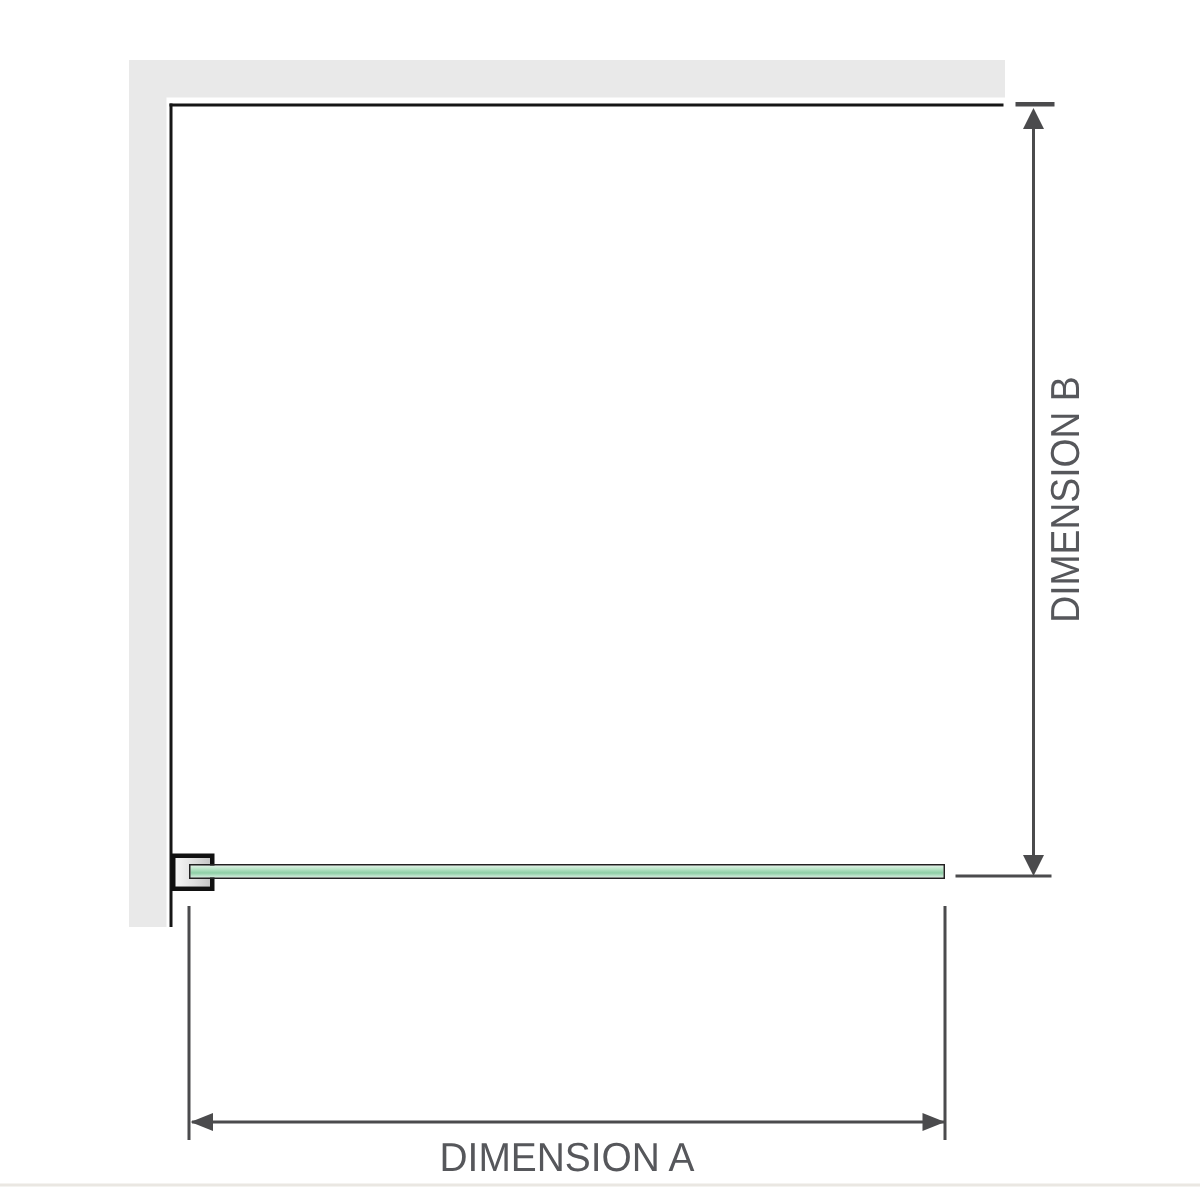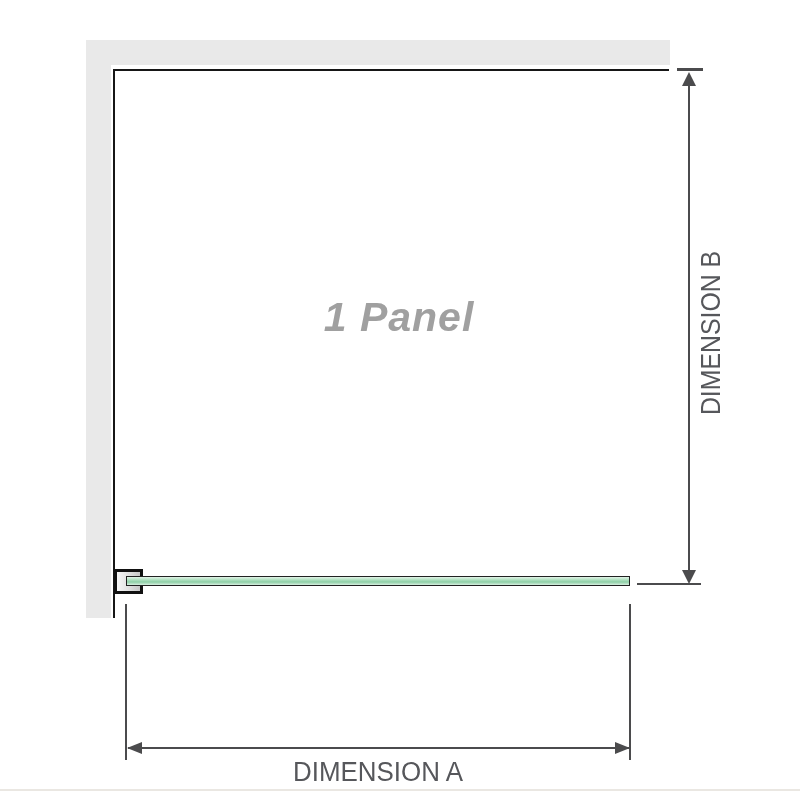--- a/index.html
+++ b/index.html
@@ -86,7 +86,6 @@
   <div class="arrow arrow-right"></div>
   <div class="abs dim-label dima-label">DIMENSION A</div>
 
-  <div class="abs panel-label">1 Panel</div>
 
   <div class="abs baseline"></div>
 

